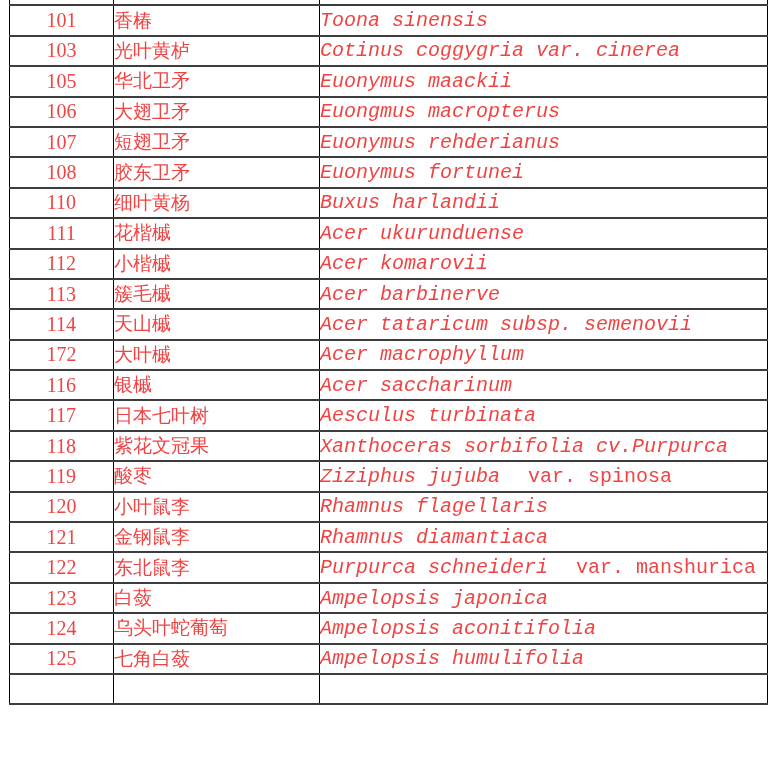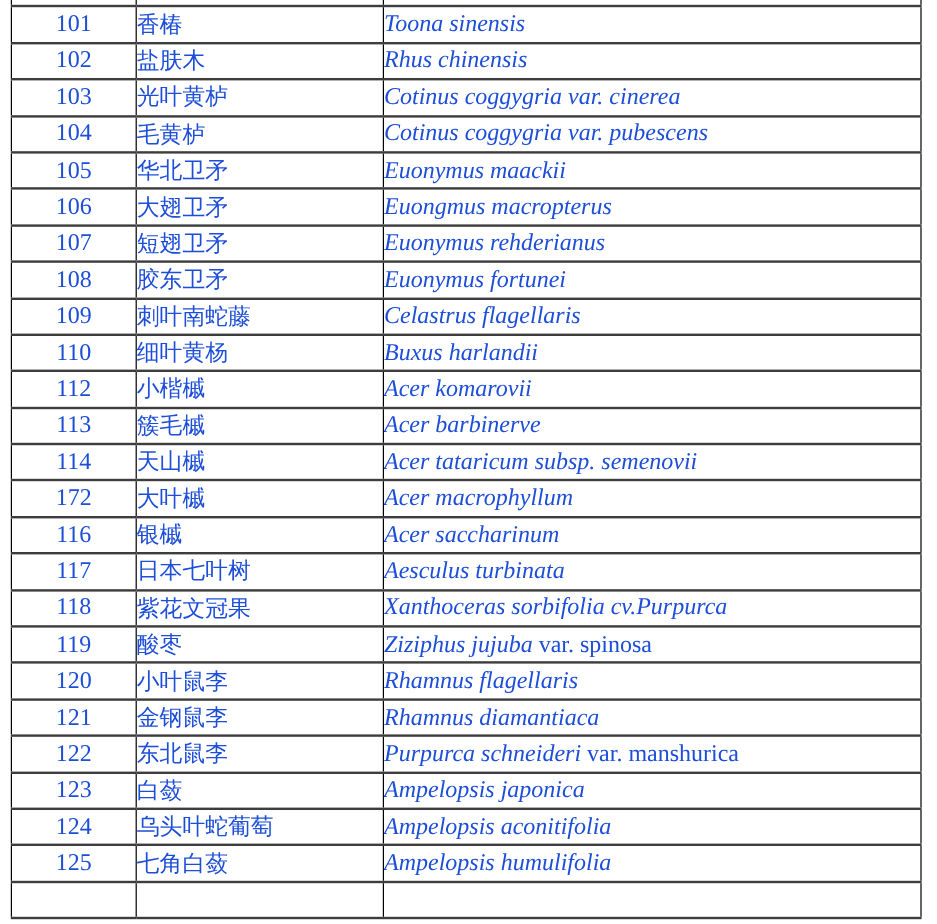--- a/index.html
+++ b/index.html
@@ -14,7 +14,7 @@
     overflow: hidden;
     background: #ffffff;
     font-family: "Liberation Serif", serif;
-    color: #1d4ed8;
+    color: #ef4444;
   }
   .table-clip {
     position: absolute;

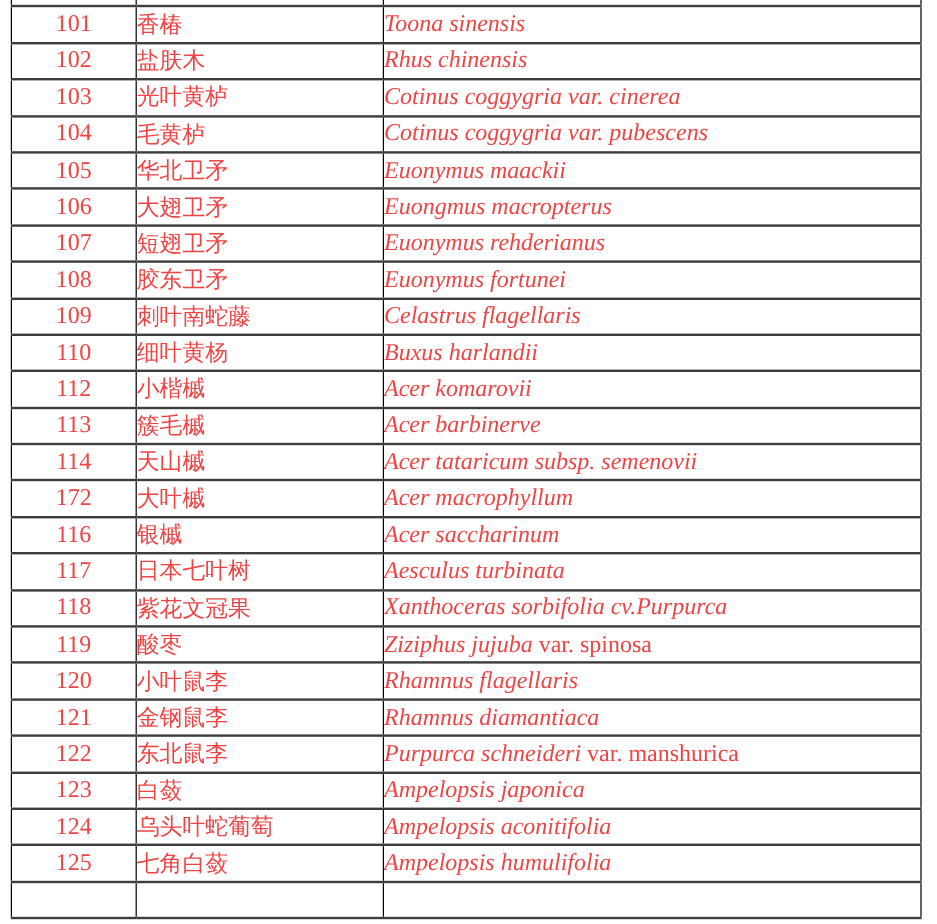--- a/index.html
+++ b/index.html
@@ -51,7 +51,7 @@
     padding-left: 2px;
   }
   td.latin {
-    font-family: Liberation Serif, serif;
+    font-family: Liberation Mono, monospace;
     font-size: 20px;
     padding-left: 3px;
   }

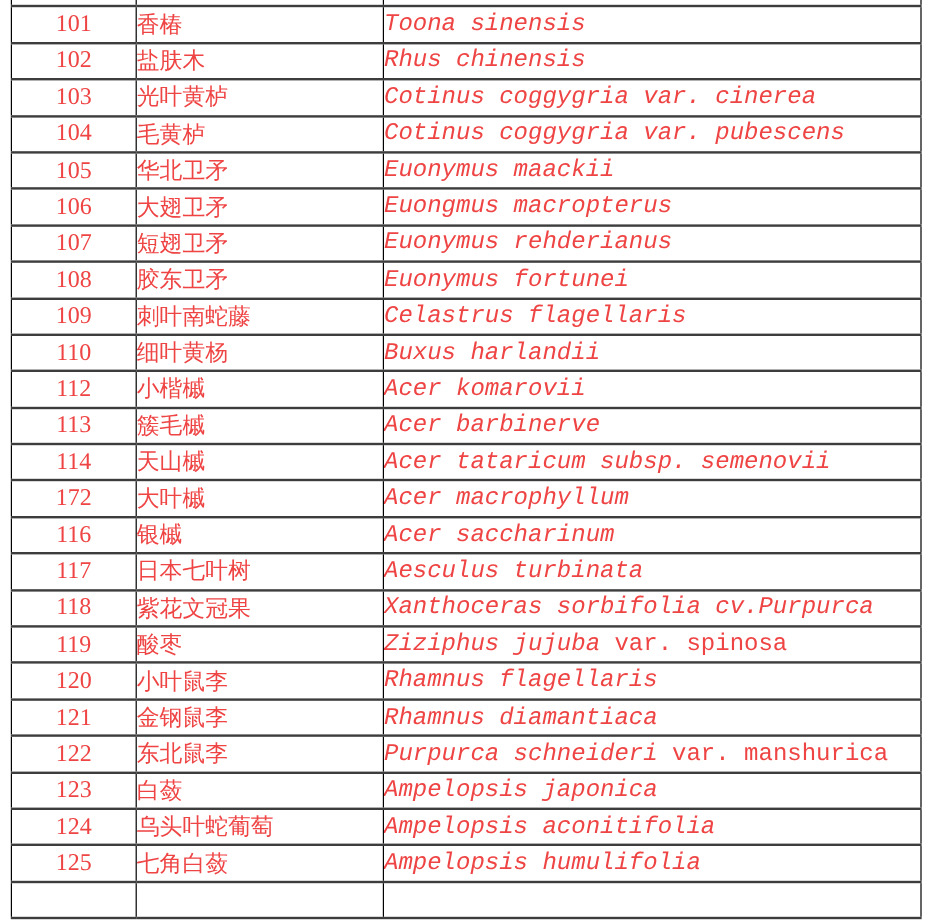--- a/index.html
+++ b/index.html
@@ -82,11 +82,6 @@
             <td class="latin"><span class="it">Toona sinensis</span><span class="rm"></span></td>
           </tr>
           <tr>
-            <td class="num">102</td>
-            <td class="cn">盐肤木</td>
-            <td class="latin"><span class="it">Rhus chinensis</span><span class="rm"></span></td>
-          </tr>
-          <tr>
             <td class="num">103</td>
             <td class="cn">光叶黄栌</td>
             <td class="latin"><span class="it">Cotinus coggygria var. cinerea</span><span class="rm"></span></td>

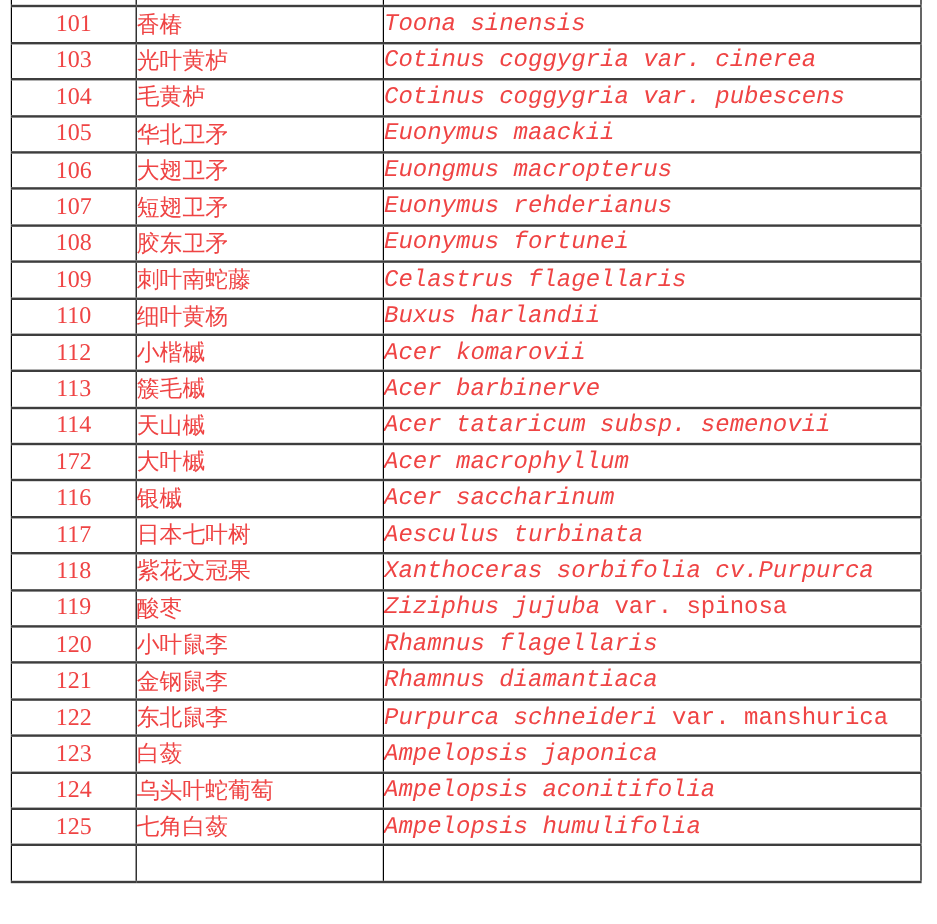--- a/index.html
+++ b/index.html
@@ -85,11 +85,6 @@
             <td class="num">103</td>
             <td class="cn">光叶黄栌</td>
             <td class="latin"><span class="it">Cotinus coggygria var. cinerea</span><span class="rm"></span></td>
-          </tr>
-          <tr>
-            <td class="num">104</td>
-            <td class="cn">毛黄栌</td>
-            <td class="latin"><span class="it">Cotinus coggygria var. pubescens</span><span class="rm"></span></td>
           </tr>
           <tr>
             <td class="num">105</td>

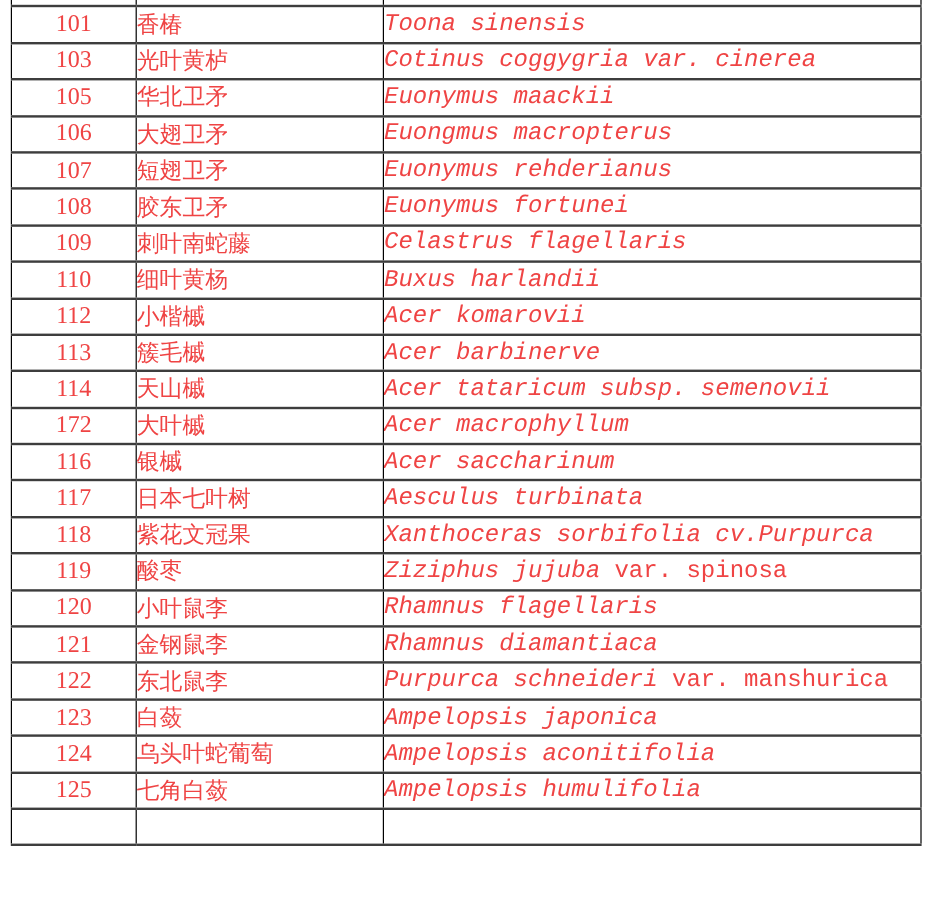--- a/index.html
+++ b/index.html
@@ -107,11 +107,6 @@
             <td class="latin"><span class="it">Euonymus fortunei</span><span class="rm"></span></td>
           </tr>
           <tr>
-            <td class="num">109</td>
-            <td class="cn">刺叶南蛇藤</td>
-            <td class="latin"><span class="it">Celastrus flagellaris</span><span class="rm"></span></td>
-          </tr>
-          <tr>
             <td class="num">110</td>
             <td class="cn">细叶黄杨</td>
             <td class="latin"><span class="it">Buxus harlandii</span><span class="rm"></span></td>

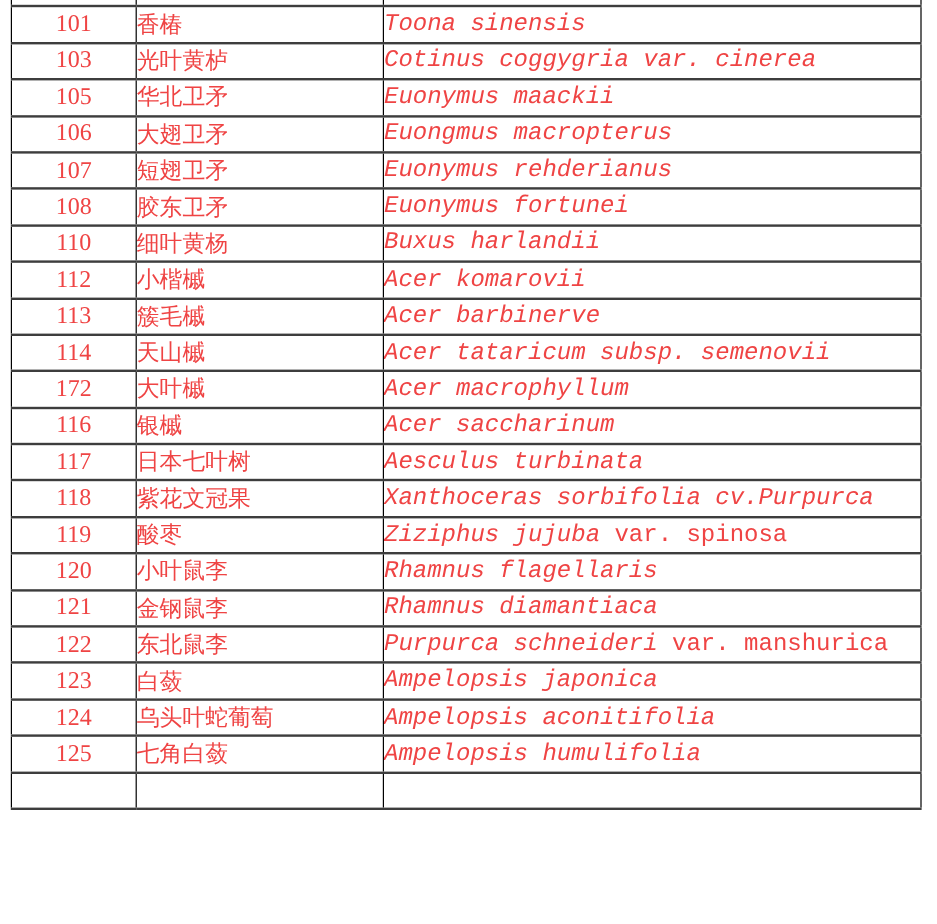--- a/index.html
+++ b/index.html
@@ -112,6 +112,11 @@
             <td class="latin"><span class="it">Buxus harlandii</span><span class="rm"></span></td>
           </tr>
           <tr>
+            <td class="num">111</td>
+            <td class="cn">花楷槭</td>
+            <td class="latin"><span class="it">Acer ukurunduense</span><span class="rm"></span></td>
+          </tr>
+          <tr>
             <td class="num">112</td>
             <td class="cn">小楷槭</td>
             <td class="latin"><span class="it">Acer komarovii</span><span class="rm"></span></td>

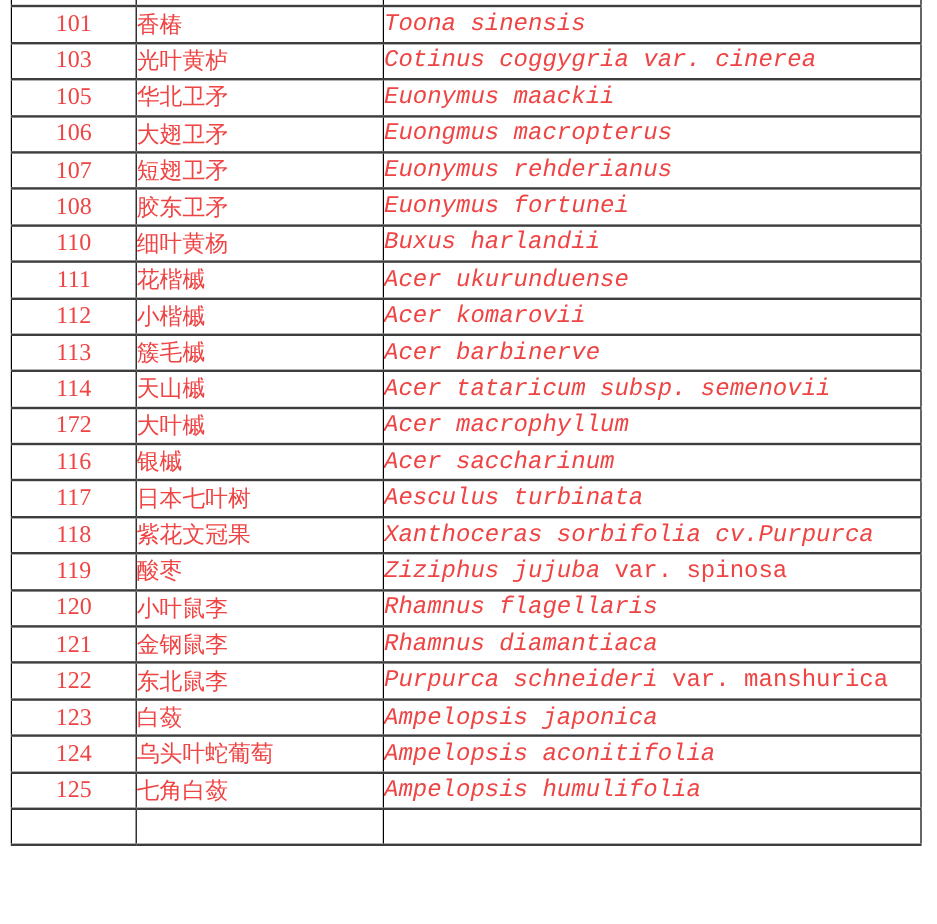--- a/index.html
+++ b/index.html
@@ -56,7 +56,7 @@
     padding-left: 3px;
   }
   td.latin .it { font-style: italic; }
-  td.latin .rm { font-style: normal; }
+  td.latin .rm { font-style: normal; margin-left: 16px; }
 </style>
 </head>
 <body>

